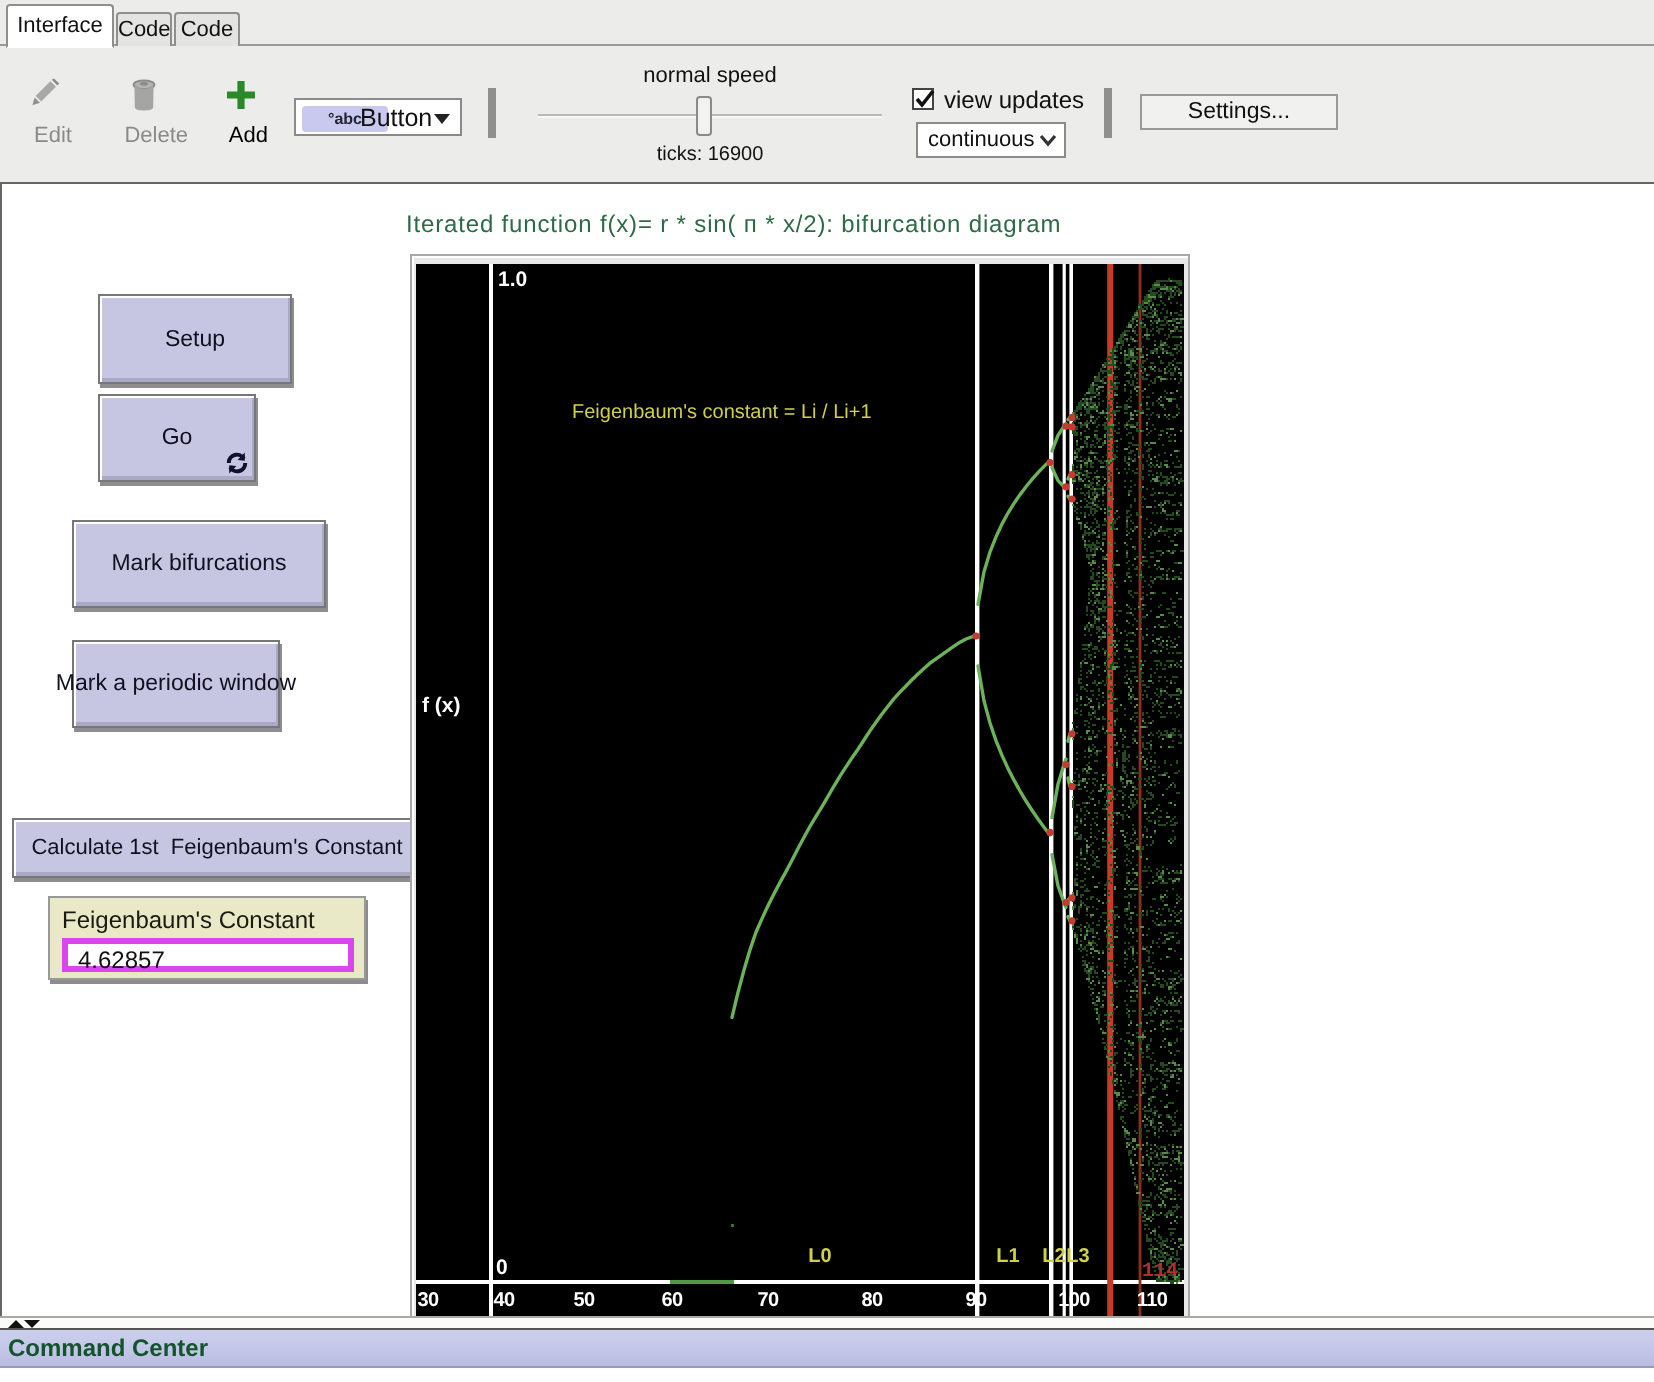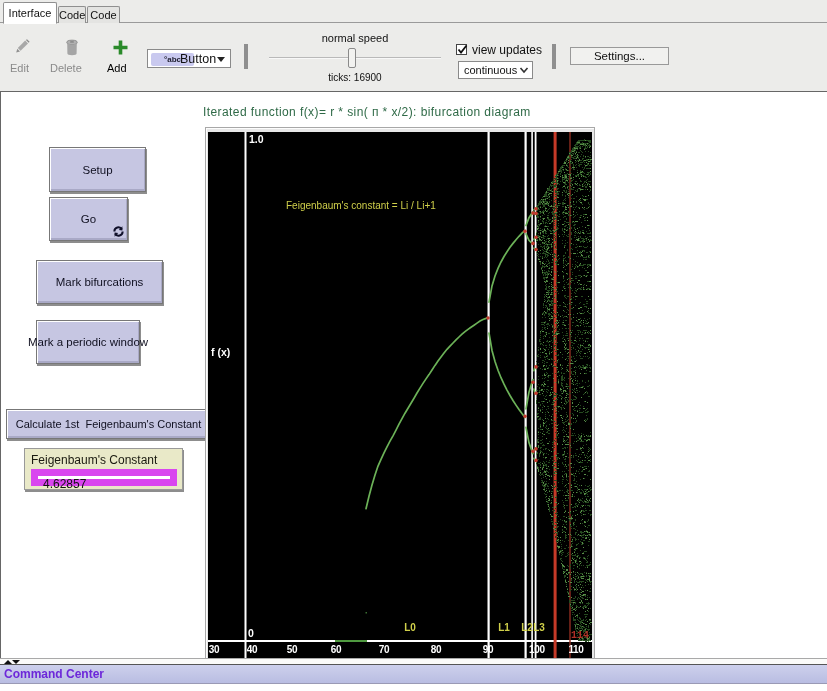--- a/index.html
+++ b/index.html
@@ -14,7 +14,7 @@
 
 #toolbar{left:0;top:23px;width:827px;height:68px;background:#ececea}
 .ticon{position:absolute;top:16px}
-.tlabel{position:absolute;top:39px;font-size:11px;color:#8a8a8a;text-align:left}
+.tlabel{position:absolute;top:39px;font-size:11px;color:#8a8a8a;text-align:right}
 #lblAdd{color:#000}
 #combo1{left:147px;top:26px;width:84px;height:19px;background:#fff;border:1px solid #8a8a8a;font-size:12px;color:#111}
 #combo1 .mini{position:absolute;left:3px;top:3px;width:43px;height:13px;background:#c9c9ef;border-radius:2px;

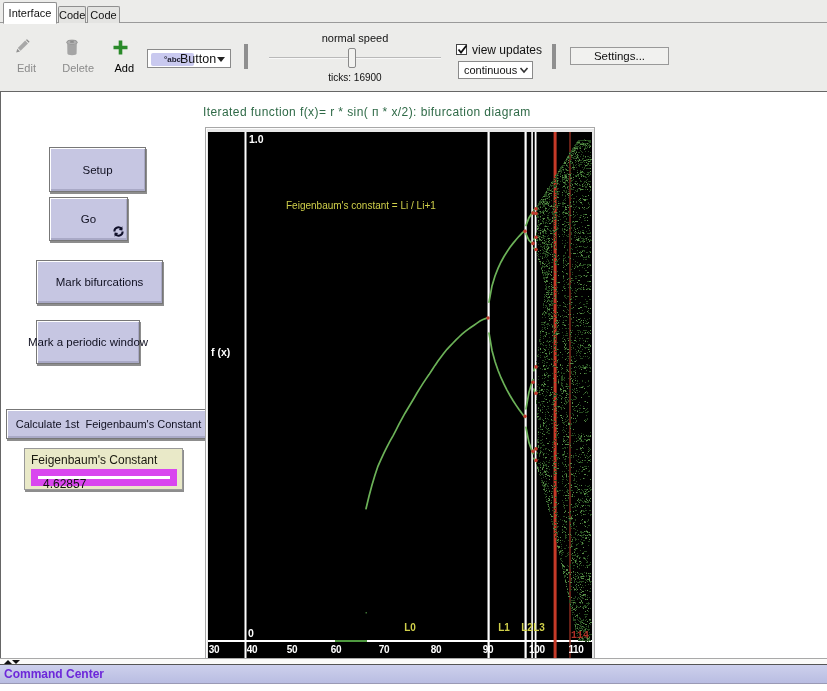--- a/index.html
+++ b/index.html
@@ -49,7 +49,7 @@
 #monitor{left:24px;top:448px;width:159px;height:42px;background:#e9e9c8;border:1px solid #999;
  box-shadow:1px 2px 0 #8d8d8d}
 #monitor .mlab{position:absolute;left:6px;top:4px;font-size:12px;color:#1a1a10}
-#monitor .mval{position:absolute;left:6px;top:20px;width:146px;height:17px;background:#fff;border:7px solid #d946ef;
+#monitor .mval{position:absolute;left:6px;top:20px;width:146px;height:17px;background:#fff;border:3px solid #d946ef;
  font-size:12px;color:#111;padding-left:5px;line-height:16px}
 #goicon{position:absolute;right:3px;bottom:3px}
 

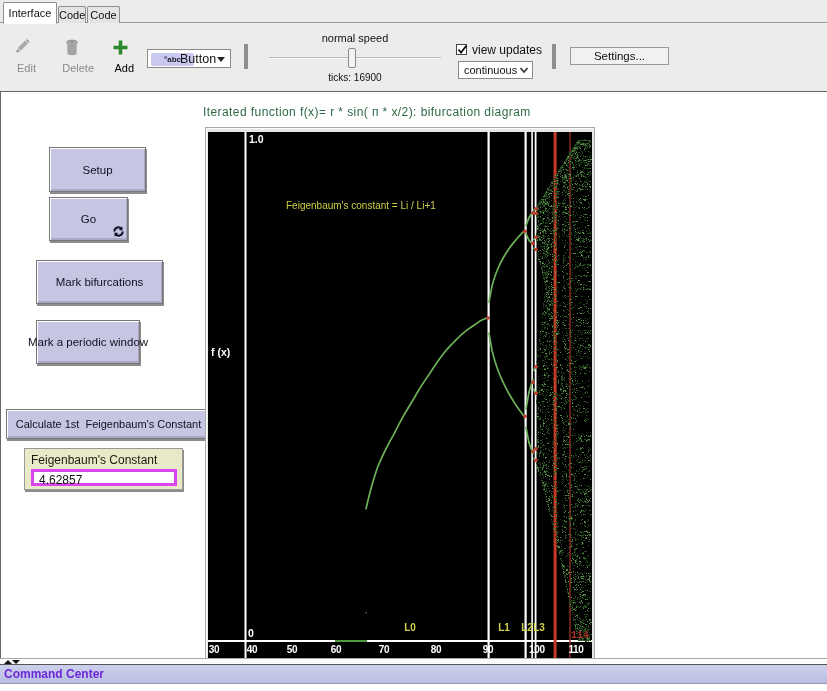--- a/index.html
+++ b/index.html
@@ -59,7 +59,7 @@
 #ccline{left:0;top:658px;width:827px;height:1px;background:#a9a9a9}
 #ccwhite{left:0;top:659px;width:827px;height:5px;background:#fbfbf9}
 #ccbar{left:0;top:664px;width:827px;height:20px;background:linear-gradient(#cdd0ec,#b9bde2);border-top:1px solid #555;border-bottom:1px solid #9a9ab5}
-#cclbl{left:4px;top:667px;font-size:12px;font-weight:bold;color:#6d28d9}
+#cclbl{left:4px;top:667px;font-size:12px;font-weight:bold;color:#14532d}
 .tri{position:absolute;width:0;height:0;border-left:4px solid transparent;border-right:4px solid transparent}
 </style></head><body>
 

